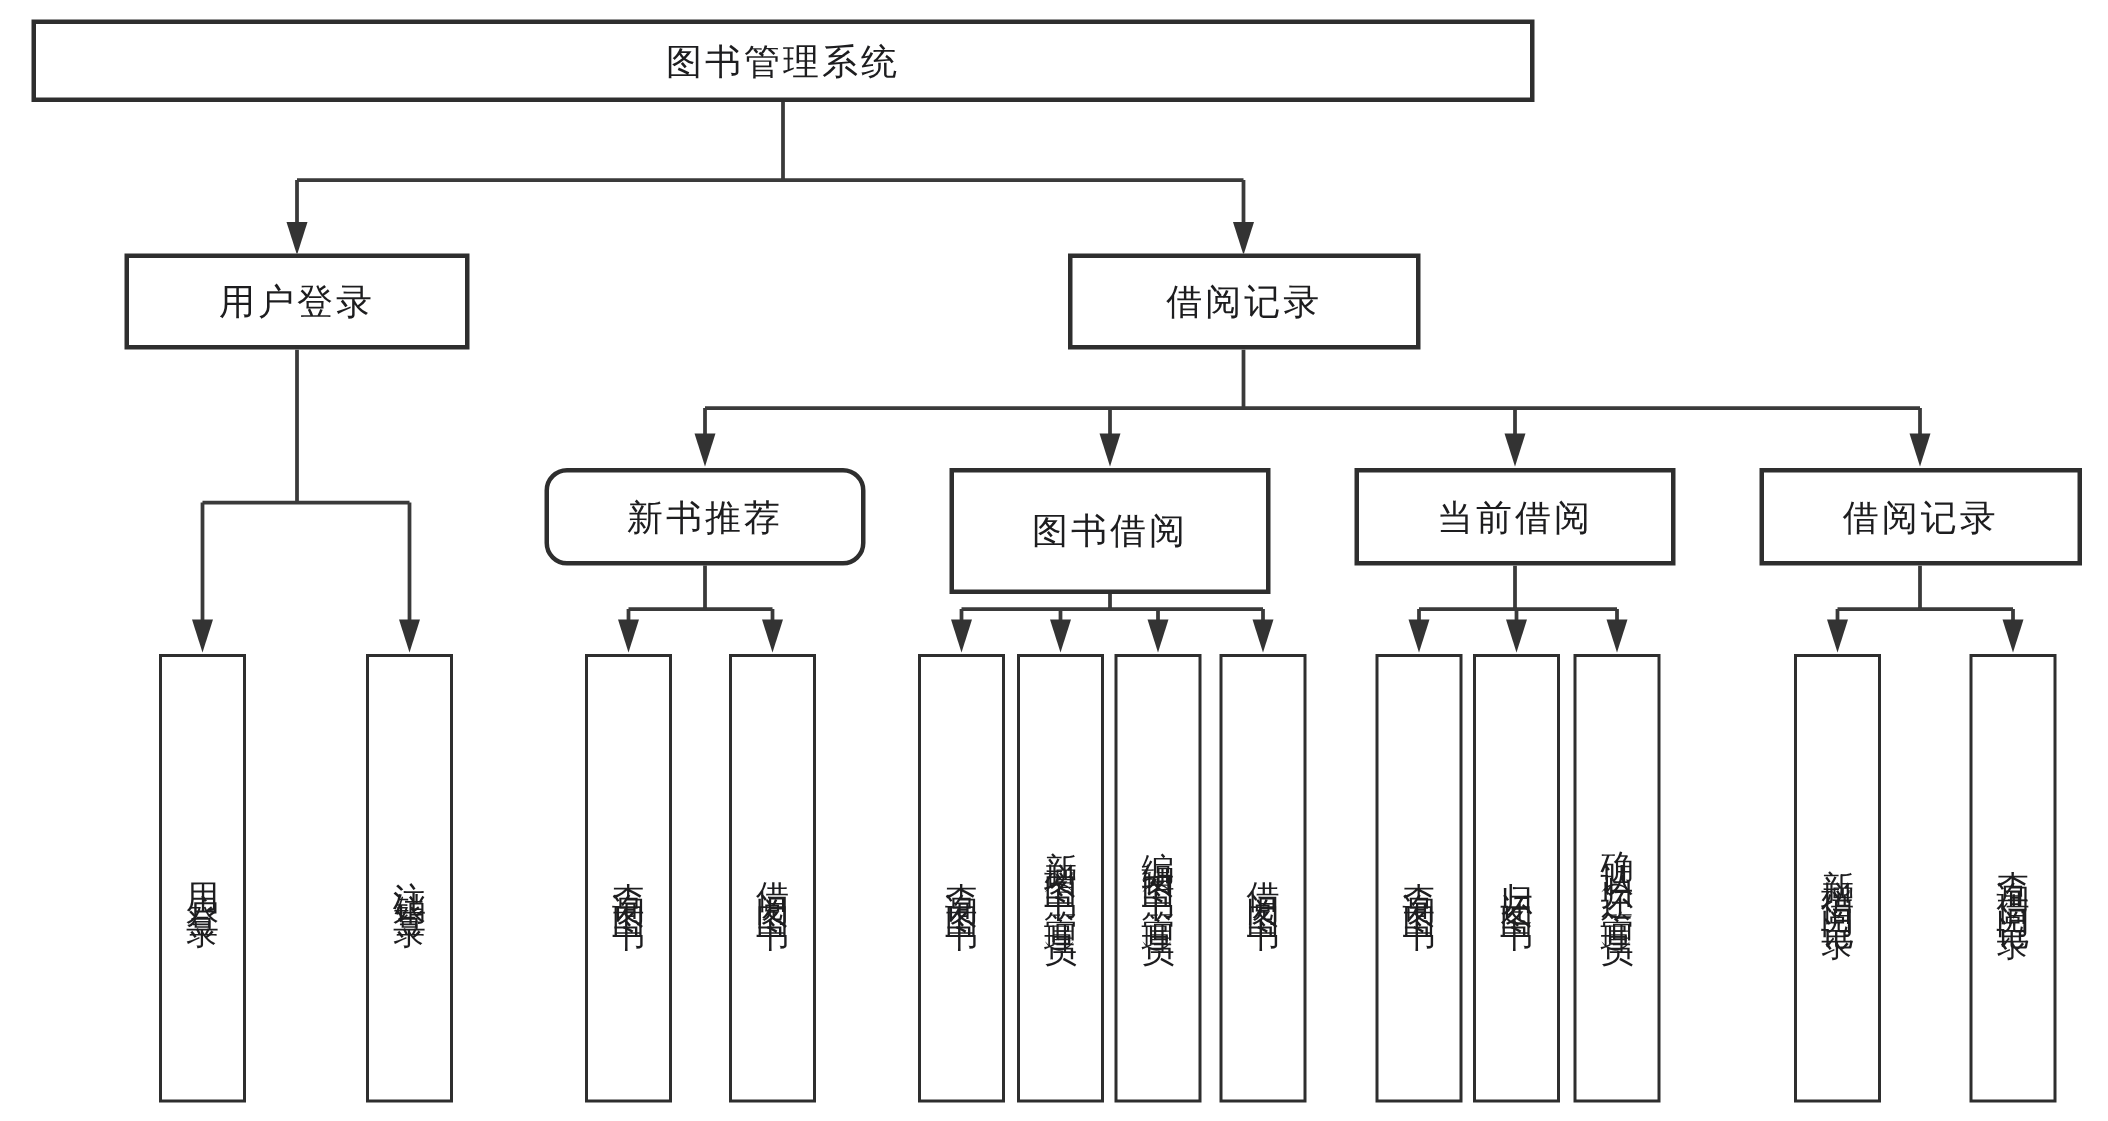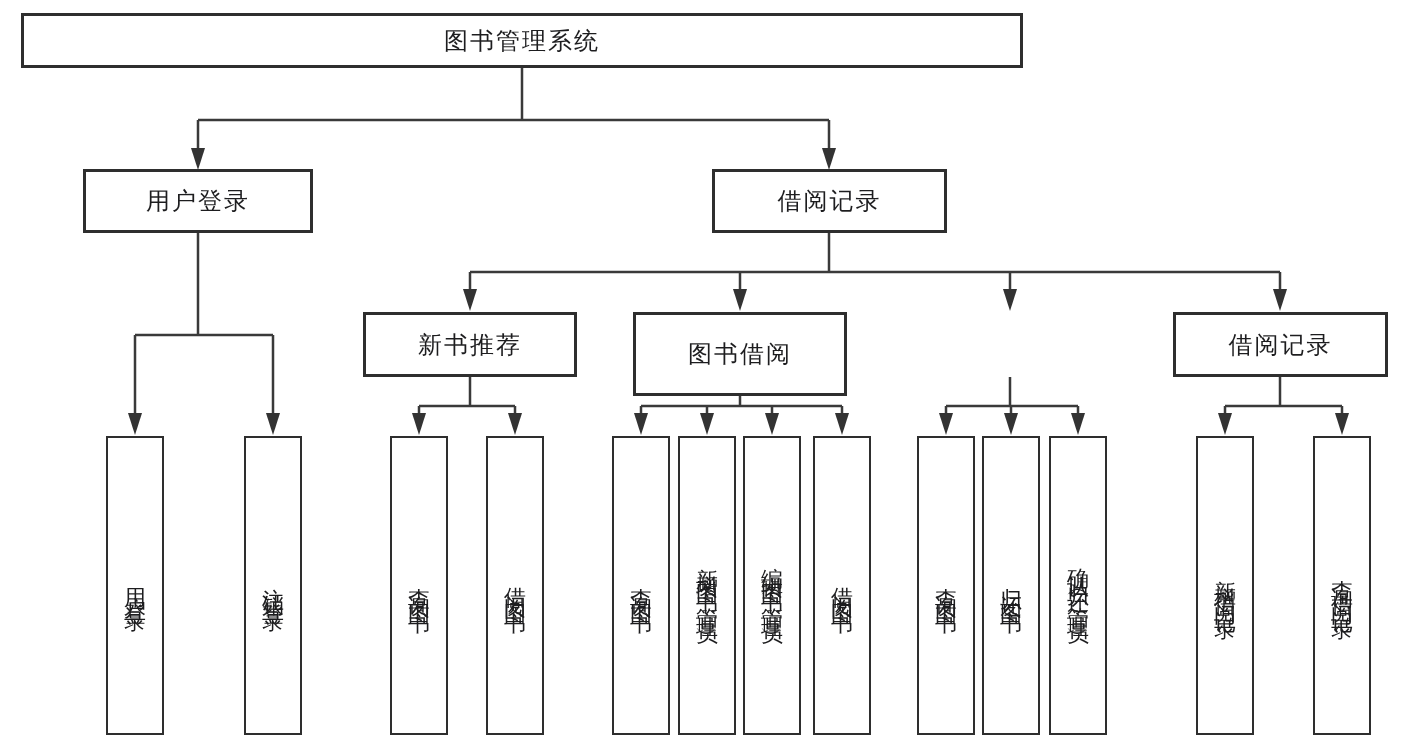--- a/index.html
+++ b/index.html
@@ -85,7 +85,7 @@
     <span>借阅记录</span>
   </div>
 
-  <div class="node hnode" style="left:363px;top:312px;width:214px;height:65px;">
+  <div class="node hnode" style="left:363px;top:312px;width:214px;height:65px;border-radius:15px;">
     <span>新书推荐</span>
   </div>
   <div class="node hnode" style="left:633px;top:312px;width:214px;height:84px;">

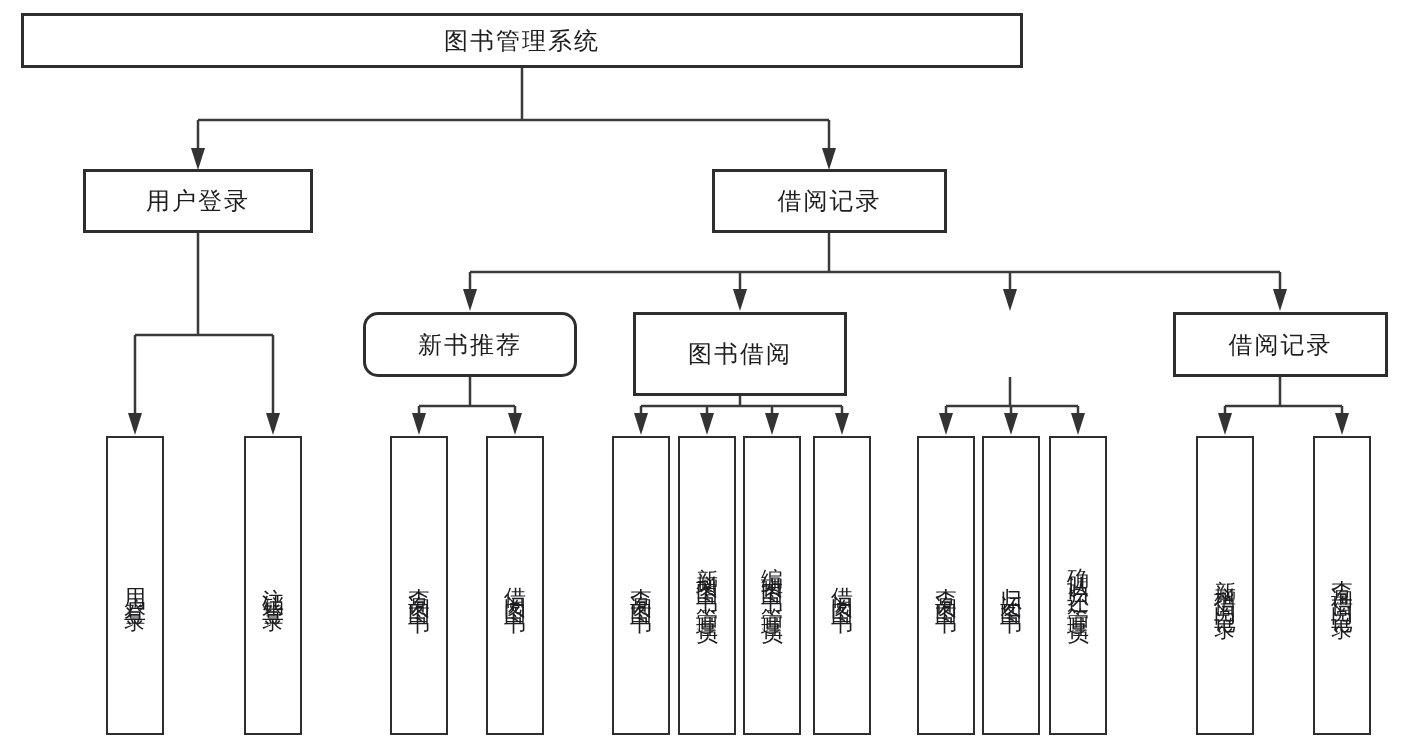--- a/index.html
+++ b/index.html
@@ -91,6 +91,9 @@
   <div class="node hnode" style="left:633px;top:312px;width:214px;height:84px;">
     <span>图书借阅</span>
   </div>
+  <div class="node hnode" style="left:903px;top:312px;width:214px;height:65px;">
+    <span>当前借阅</span>
+  </div>
   <div class="node hnode" style="left:1173px;top:312px;width:215px;height:65px;">
     <span>借阅记录</span>
   </div>

